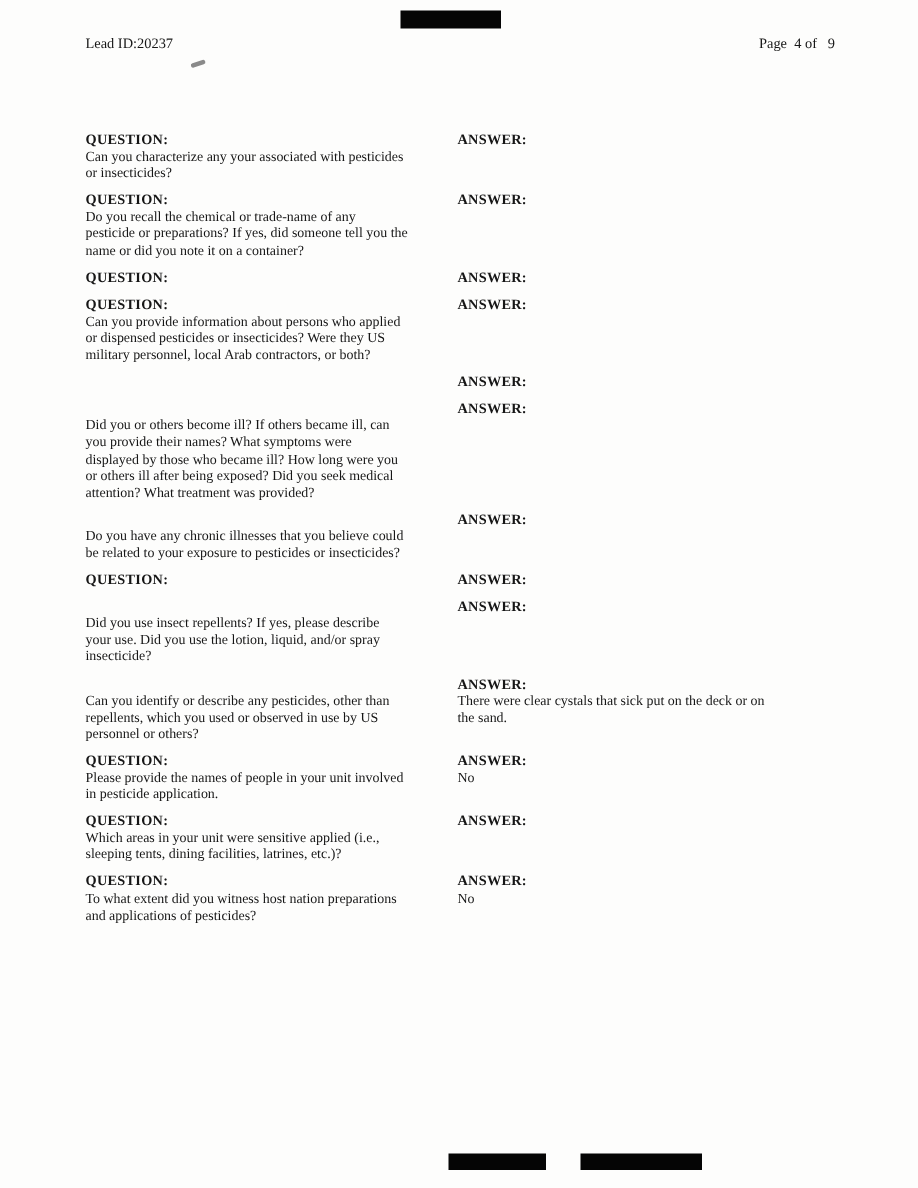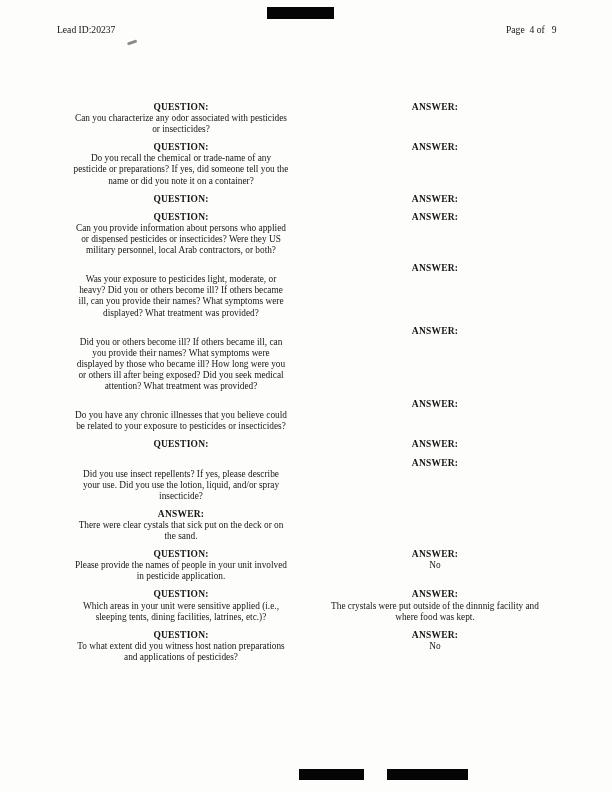--- a/index.html
+++ b/index.html
@@ -51,9 +51,8 @@
   .content {
     position: absolute;
     left: 57px;
-    top: 102px;
+    top: 89px;
     width: 510px;
-    text-align: center;
   }
   .qa-block {
     display: grid;

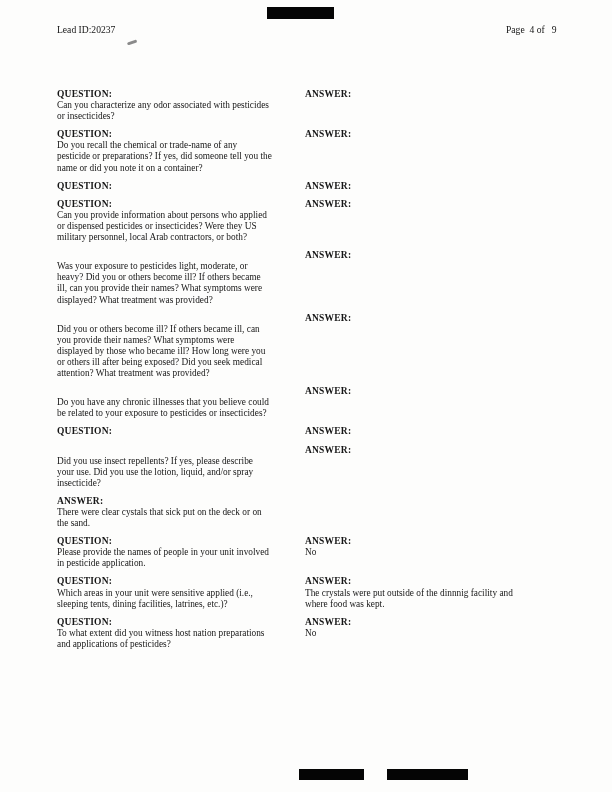--- a/index.html
+++ b/index.html
@@ -91,7 +91,7 @@
     <div class="qa-block">
       <div>
         <div class="label">QUESTION:</div>
-        <div class="text">Can you characterize any odor associated with pesticides
+        <div class="text">Can you characterize any your associated with pesticides
 or insecticides?</div>
       </div>
       <div>

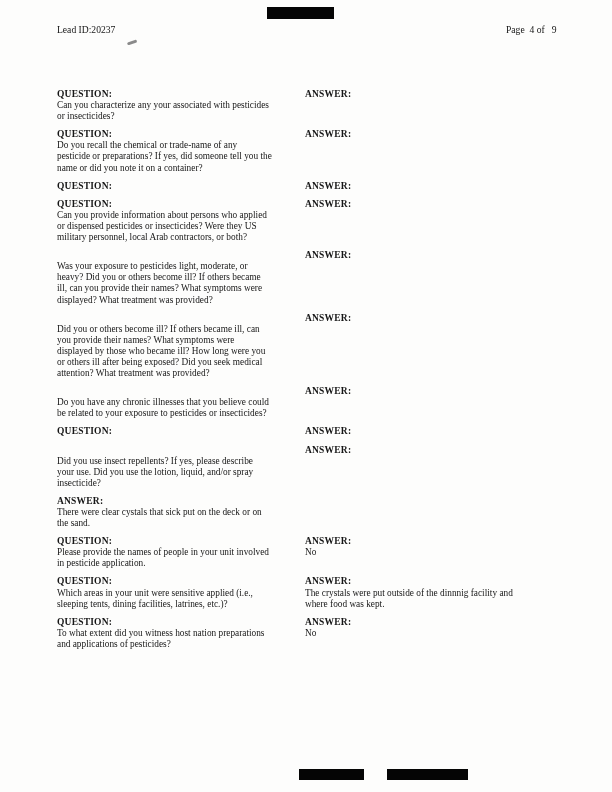--- a/index.html
+++ b/index.html
@@ -139,10 +139,6 @@
     <div class="qa-block">
       <div>
         <div class="label"></div>
-        <div class="text">Was your exposure to pesticides light, moderate, or
-heavy?  Did you or others become ill?  If others became
-ill, can you provide their names?  What symptoms were
-displayed?  What treatment was provided?</div>
       </div>
       <div>
         <div class="label">ANSWER:</div>

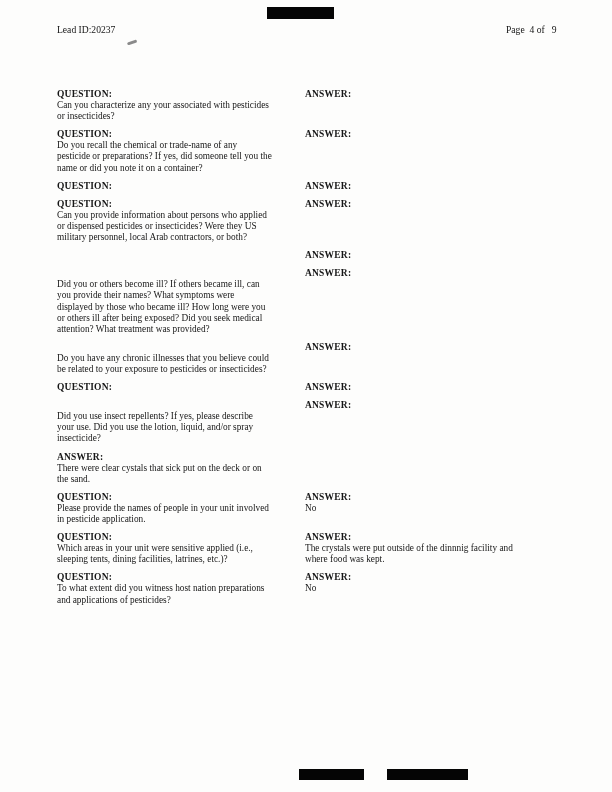--- a/index.html
+++ b/index.html
@@ -197,6 +197,12 @@
 
     <div class="qa-block">
       <div>
+        <div class="label"></div>
+        <div class="text">Can you identify or describe any pesticides, other than
+repellents, which you used or observed in use by US
+personnel or others?</div>
+      </div>
+      <div>
         <div class="label">ANSWER:</div>
         <div class="text">There were clear cystals that sick put on the deck or on
 the sand.</div>

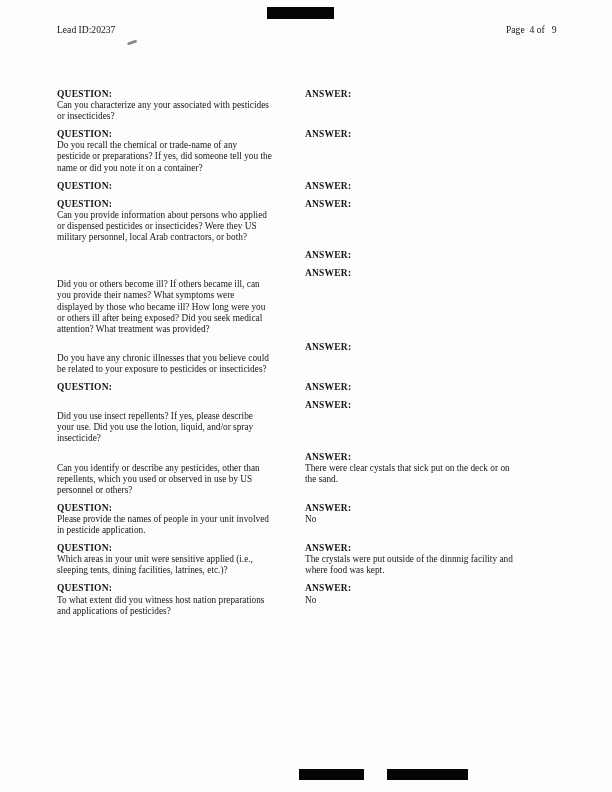--- a/index.html
+++ b/index.html
@@ -229,8 +229,6 @@
       </div>
       <div>
         <div class="label">ANSWER:</div>
-        <div class="text">The crystals were put outside of the dinnnig facility and
-where food was kept.</div>
       </div>
     </div>
 

